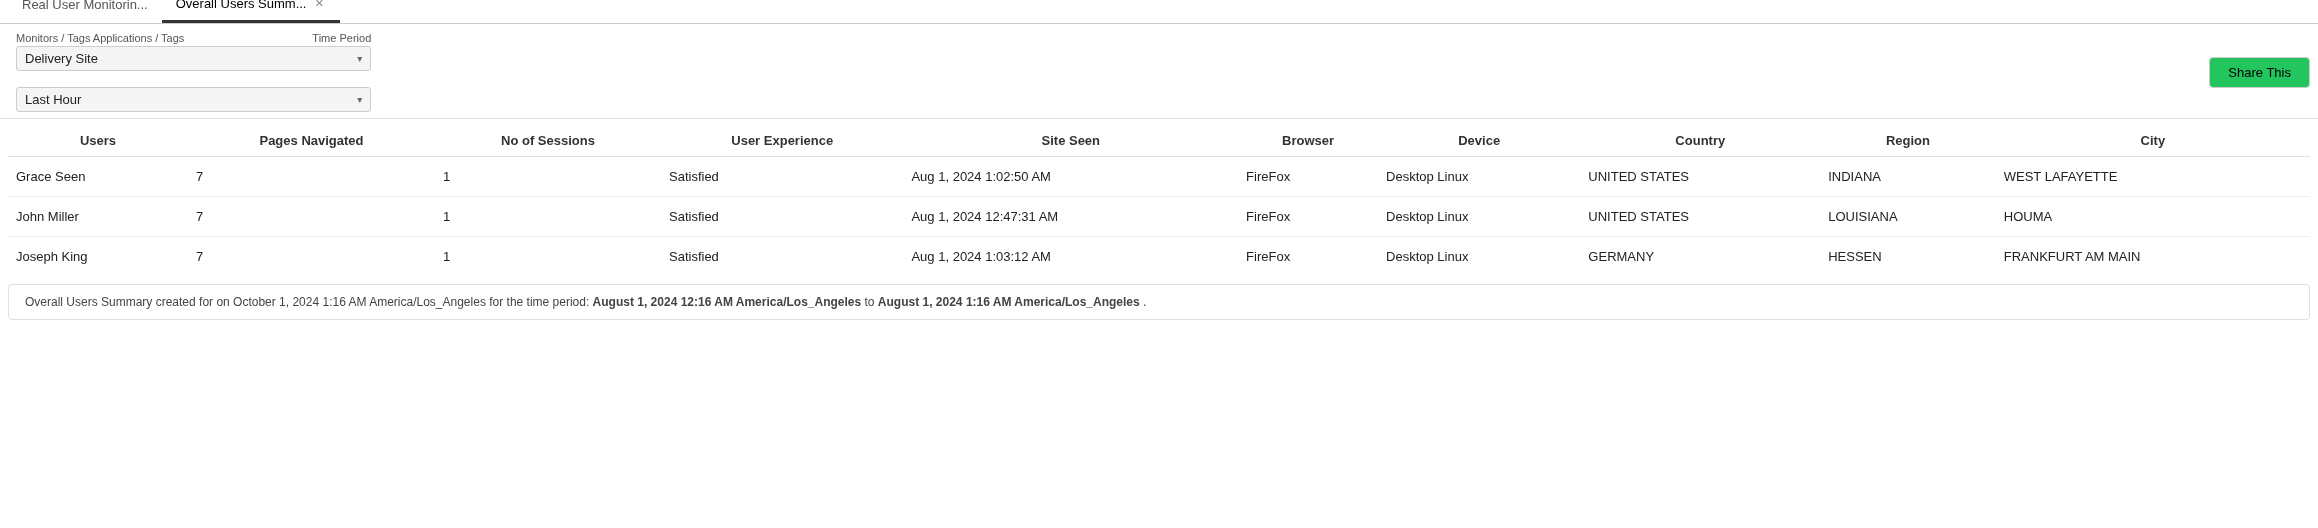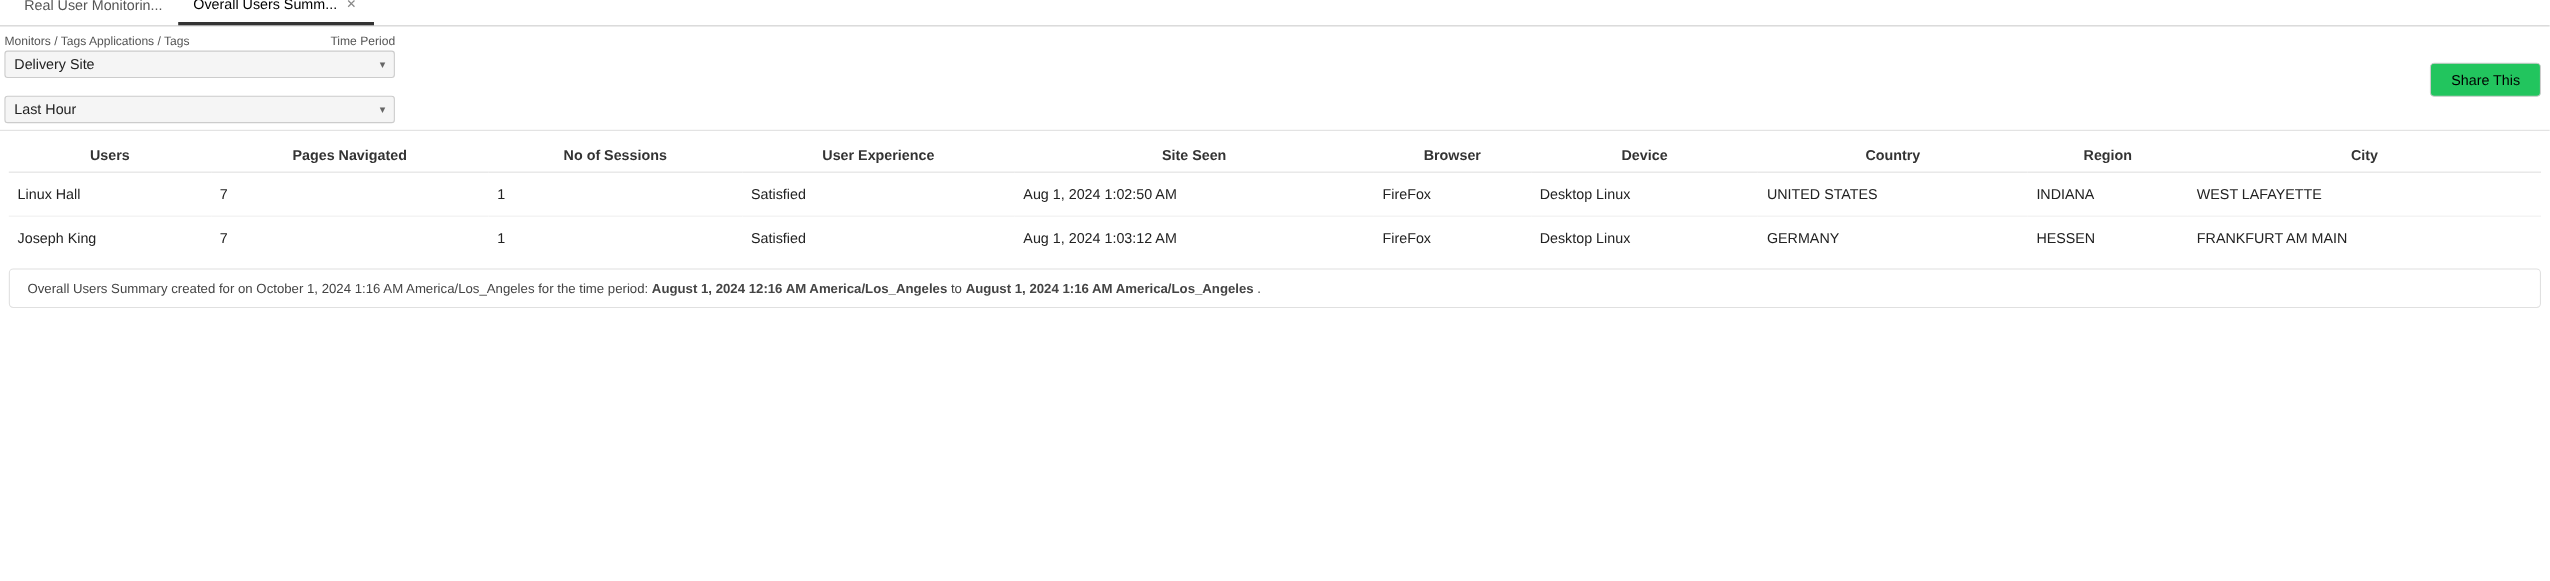--- a/index.html
+++ b/index.html
@@ -52,7 +52,7 @@
     .filters-row {
       display: flex;
       align-items: flex-end;
-      padding: 8px 8px 6px 4px;
+      padding: 8px 8px 6px 16px;
       gap: 16px;
       border-bottom: 1px solid #e0e0e0;
       position: relative;

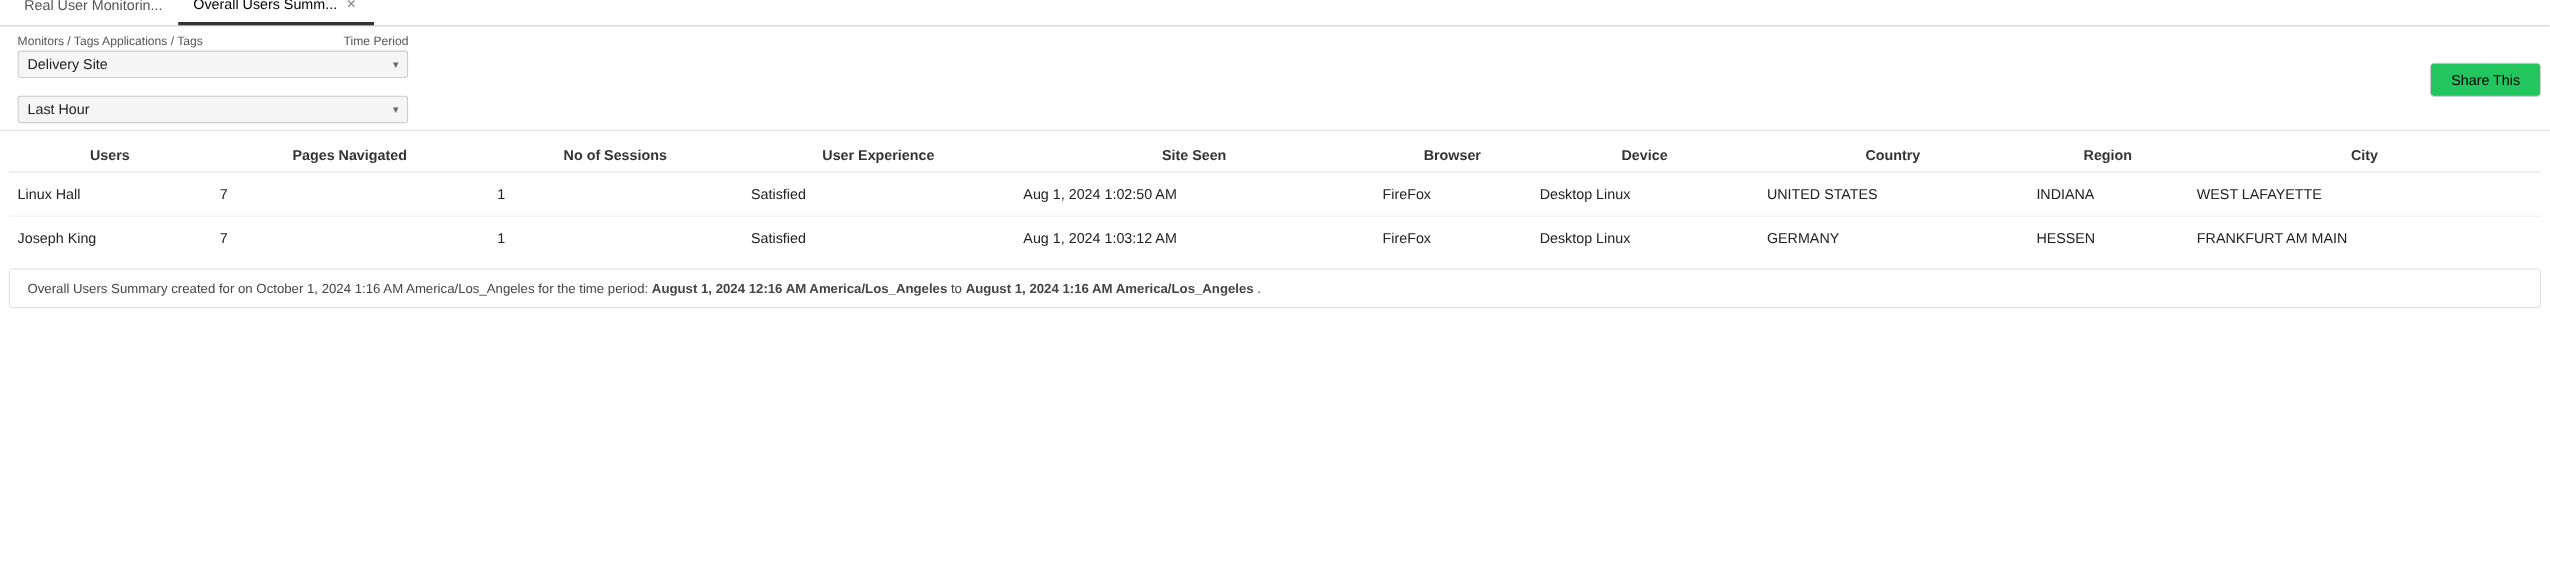--- a/index.html
+++ b/index.html
@@ -194,7 +194,7 @@
     <tbody id="table-body">
 
     <tr>
-          <td>Linux Hall</td>
+          <td>Grace Seen</td>
           <td>7</td>
           <td>1</td>
           <td>Satisfied</td>

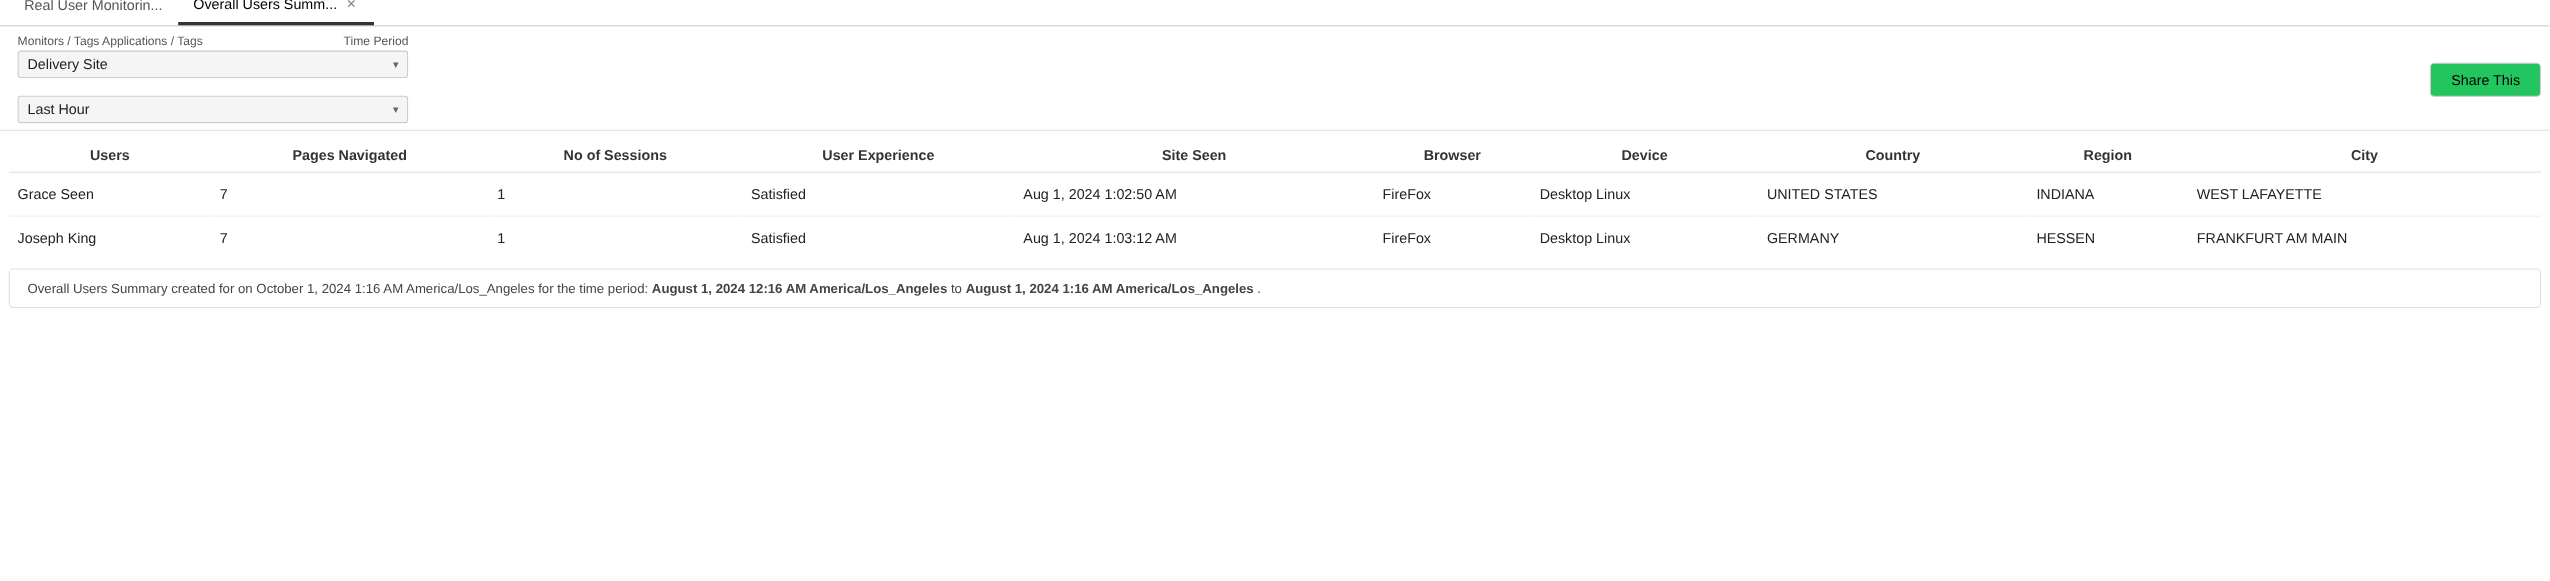--- a/index.html
+++ b/index.html
@@ -206,6 +206,18 @@
           <td>WEST LAFAYETTE</td>
         </tr>
         <tr>
+          <td>John Miller</td>
+          <td>7</td>
+          <td>1</td>
+          <td>Satisfied</td>
+          <td>Aug 1, 2024 12:47:31 AM</td>
+          <td>FireFox</td>
+          <td>Desktop Linux</td>
+          <td>UNITED STATES</td>
+          <td>LOUISIANA</td>
+          <td>HOUMA</td>
+        </tr>
+        <tr>
           <td>Joseph King</td>
           <td>7</td>
           <td>1</td>

